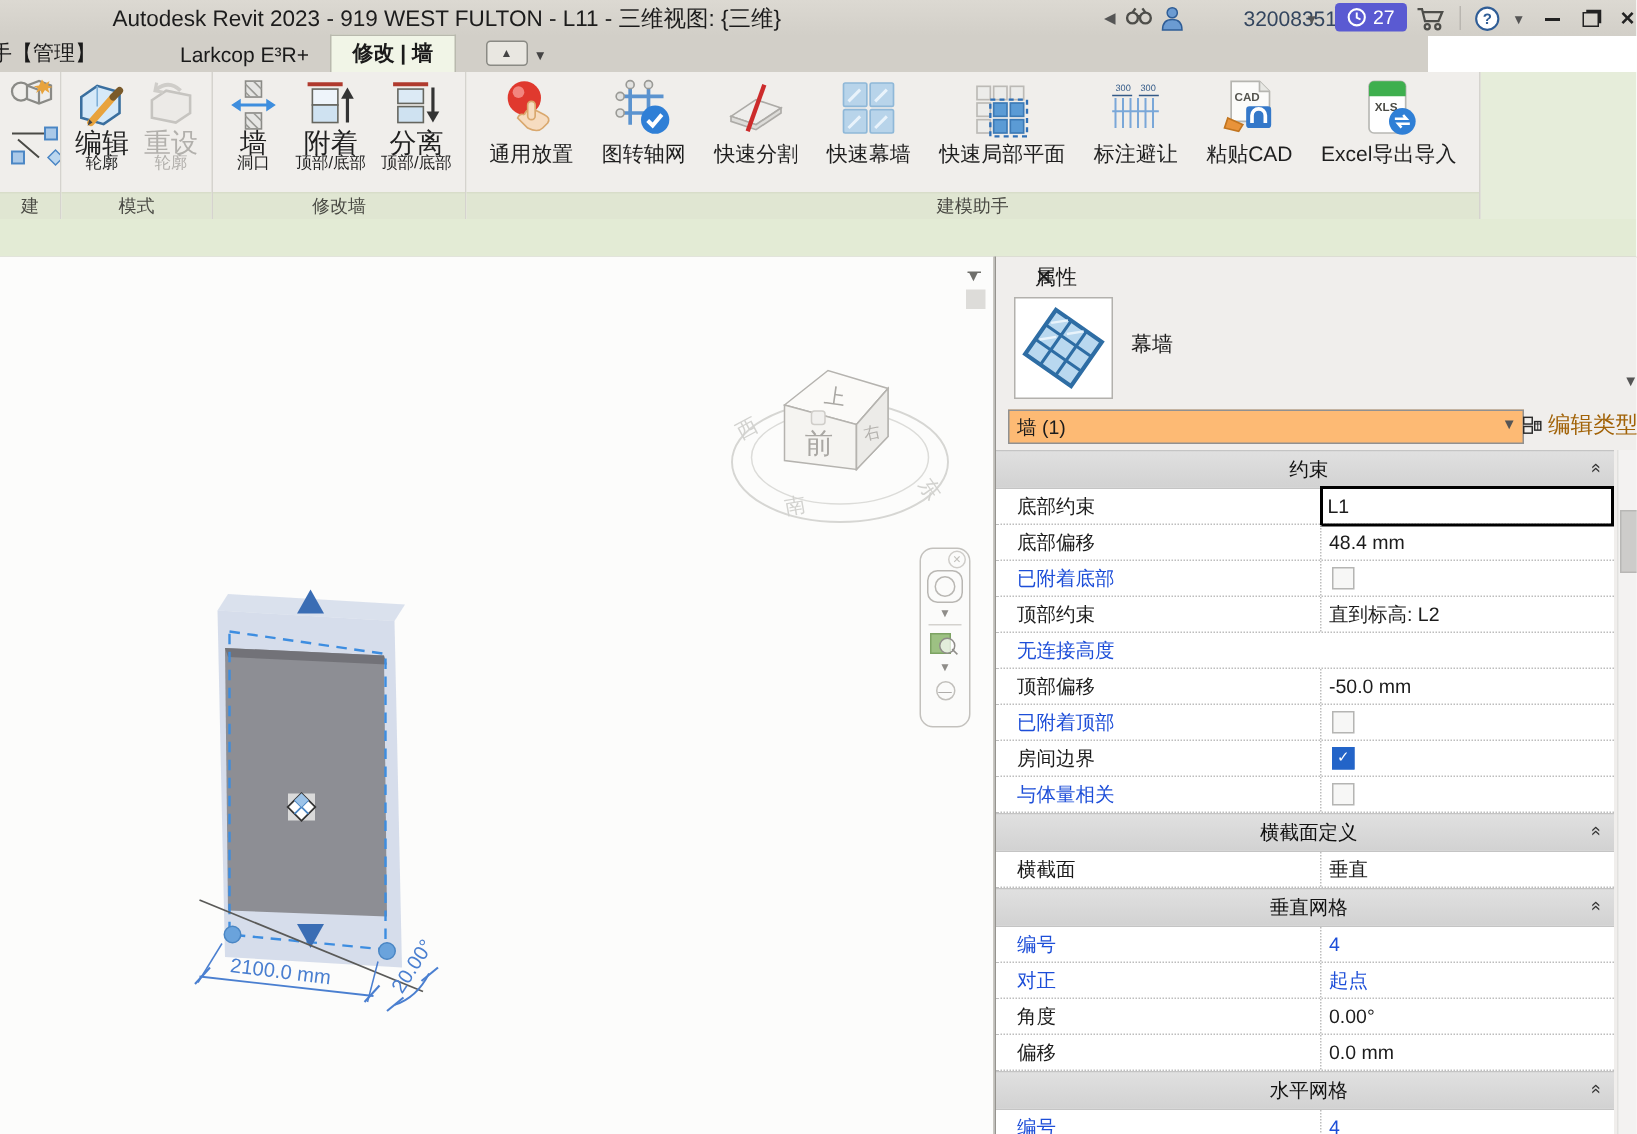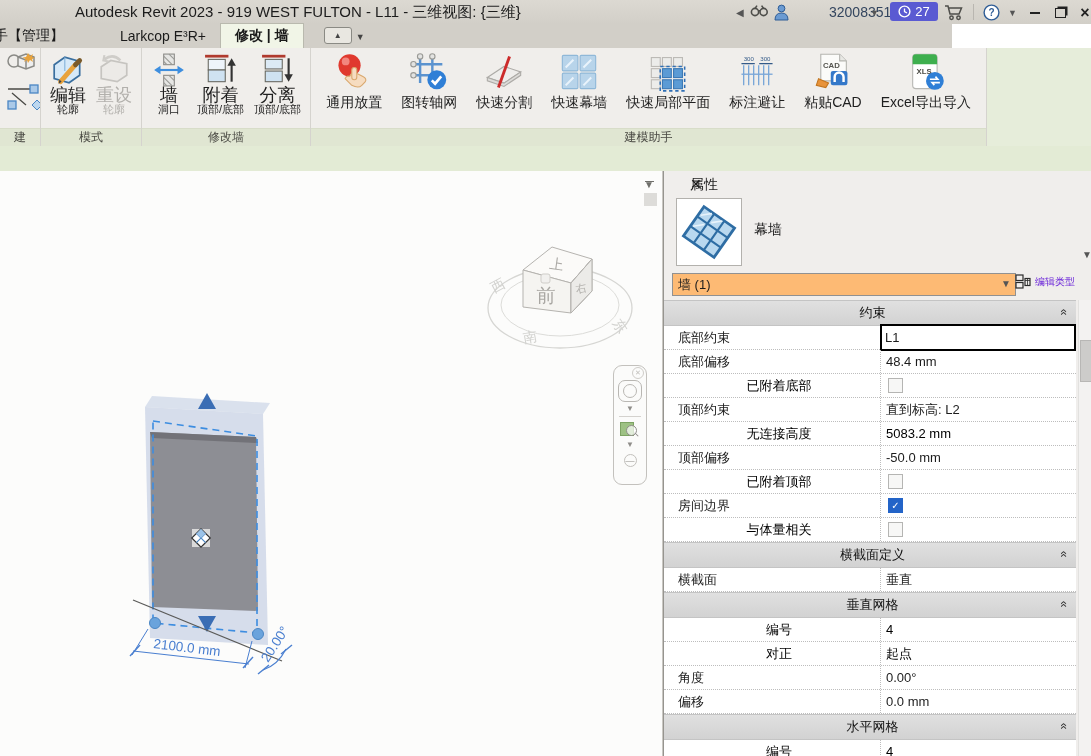--- a/index.html
+++ b/index.html
@@ -86,7 +86,7 @@
   #combo{left:8px;top:102px;width:337px;height:21px;background:#fdba74;border:1px solid #919191;
          font-size:13px;color:#1c1c1c;display:flex;align-items:center;padding-left:5px;}
   #combo-caret{position:absolute;right:4px;top:4px;font-size:10px;color:#555;}
-  #edit-type{left:351px;top:103px;display:flex;align-items:center;gap:4px;font-size:10px;color:#6d28d9;white-space:nowrap;overflow:hidden;width:77px;}
+  #edit-type{left:351px;top:103px;display:flex;align-items:center;gap:4px;font-size:15px;color:#a16207;white-space:nowrap;overflow:hidden;width:77px;}
 
   #prop-grid{left:0;top:129px;width:412px;background:#fff;}
   .sec{height:24px;background:linear-gradient(#e0e0e0,#d2d2d2);border-top:1px solid #c4c4c4;border-bottom:1px solid #c4c4c4;

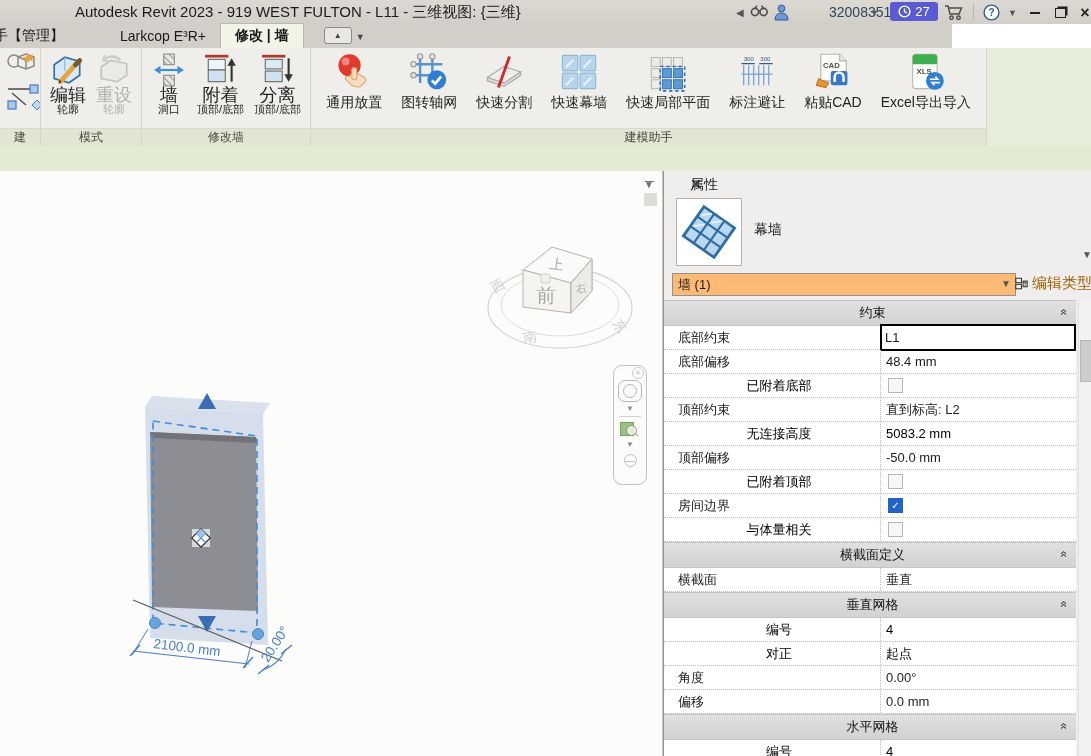--- a/index.html
+++ b/index.html
@@ -97,7 +97,7 @@
   .prow .lbl{width:202px;padding-left:14px;font-size:13px;color:#1c1c1c;white-space:nowrap;overflow:hidden;}
   .prow .val{flex:1;height:100%;border-left:1px dotted #bdbdbd;display:flex;align-items:center;padding-left:5px;
              font-size:13px;color:#1c1c1c;position:relative;}
-  .prow.dis .lbl,.prow.dis .val{color:#000000;text-align:center;}
+  .prow.dis .lbl,.prow.dis .val{color:#1d4ed8;}
   .prow .val.sel{border:2px solid #000;padding-left:3px;margin-left:0;}
   .cb{width:13px;height:13px;border:1px solid #b5b5b3;background:#f7f7f6;margin-left:2px;}
   .cb.on{background:#2364c8;border-color:#2364c8;color:#fff;font-size:10px;line-height:13px;text-align:center;}

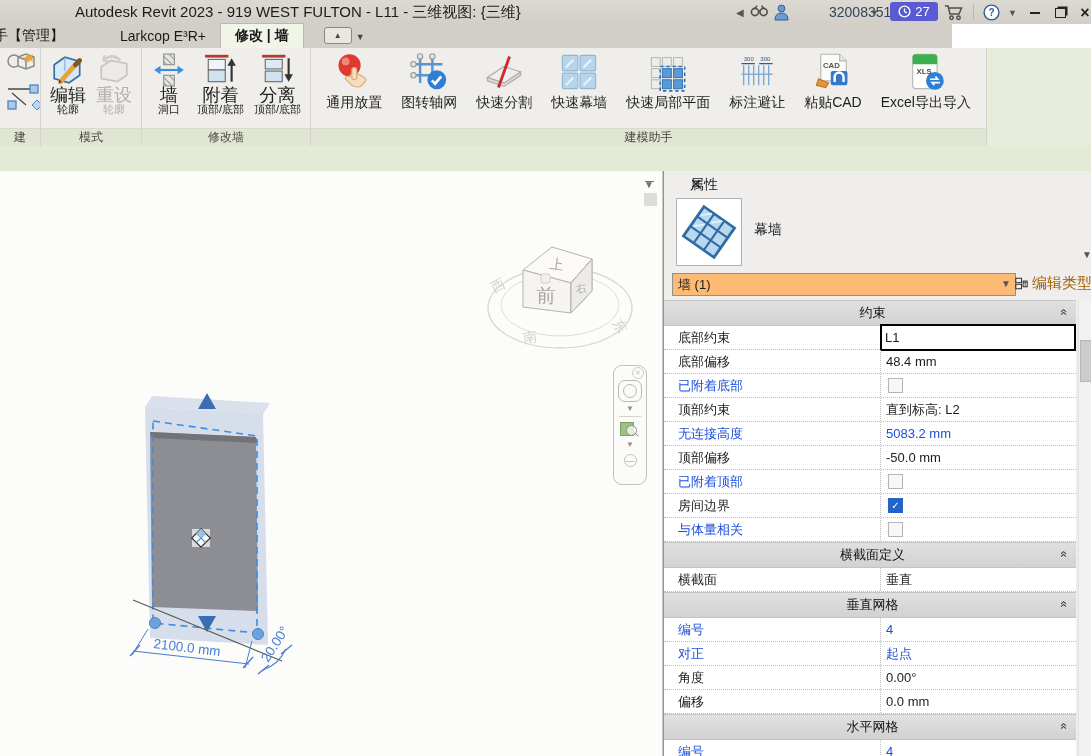--- a/index.html
+++ b/index.html
@@ -526,7 +526,6 @@
       </div>
       <div class="prow dis">
         <span class="lbl">无连接高度</span>
-        <span class="val">5083.2 mm</span>
       </div>
       <div class="prow">
         <span class="lbl">顶部偏移</span>

